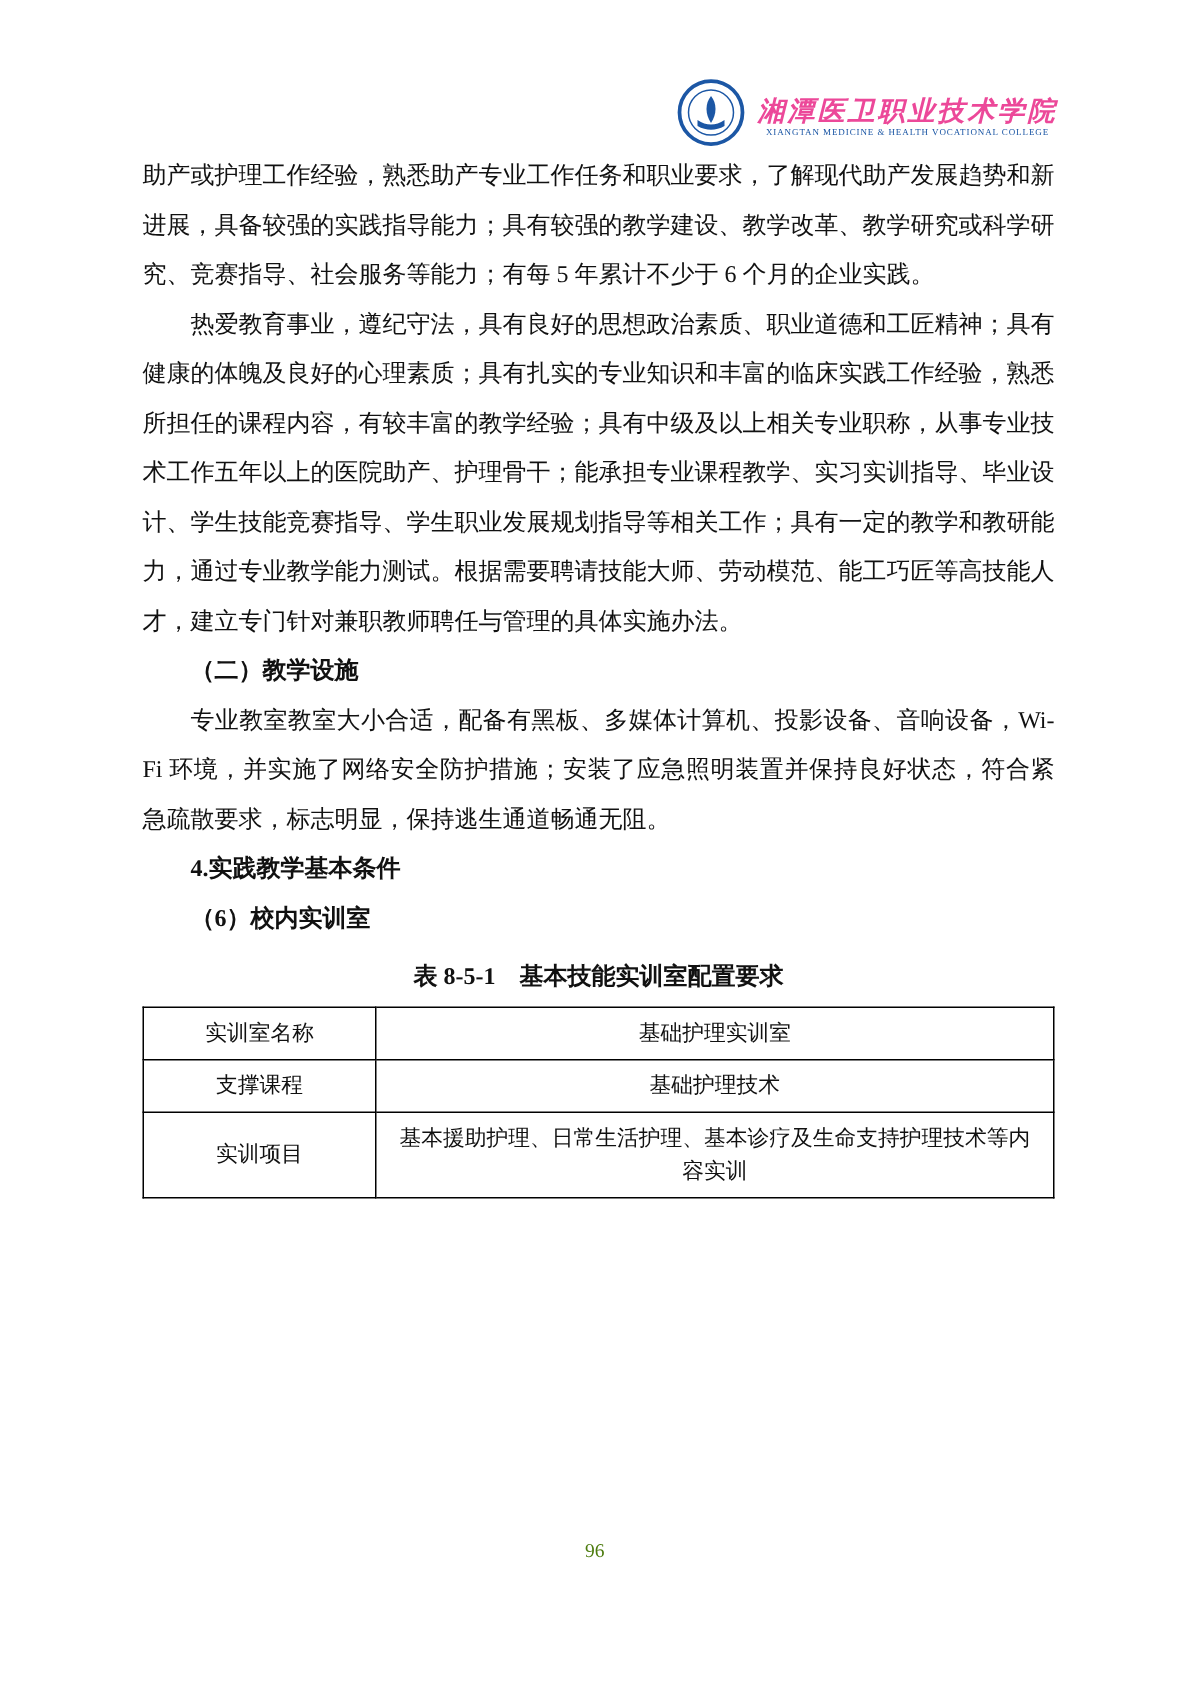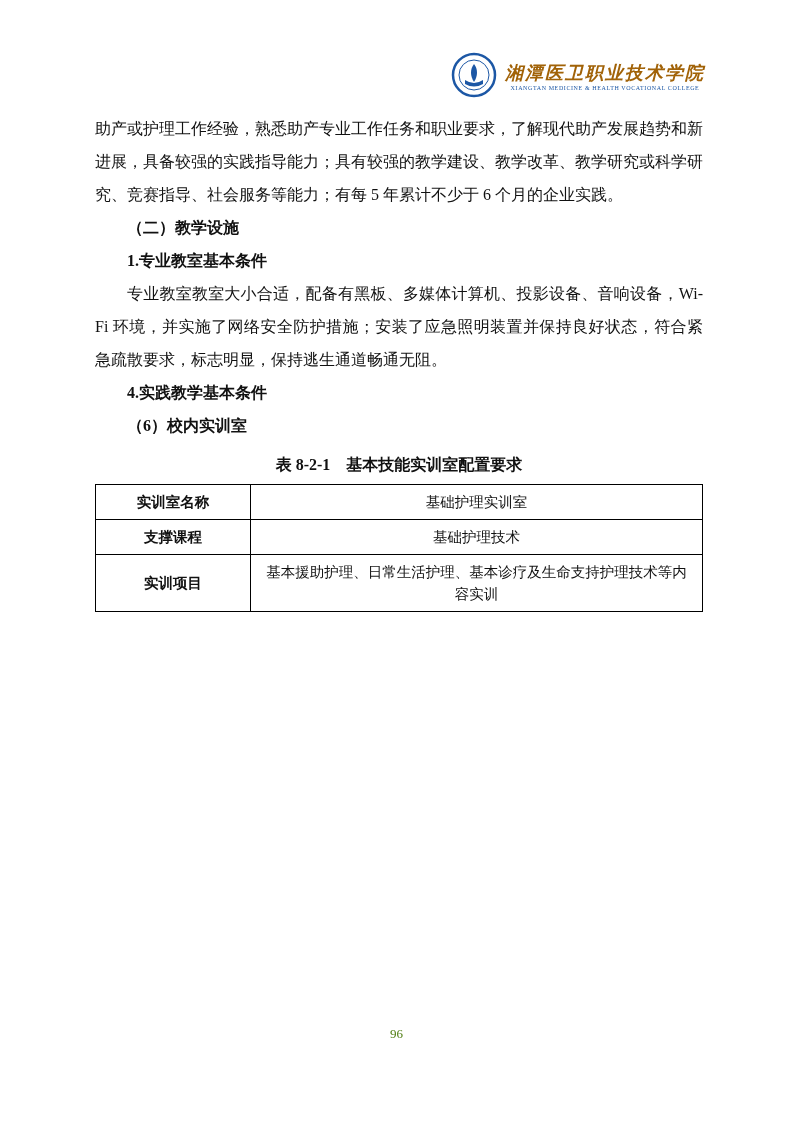--- a/index.html
+++ b/index.html
@@ -25,7 +25,7 @@
   }
   .logo-text { display: flex; flex-direction: column; align-items: center; }
   .logo-zh {
-    color: #a16207;
+    color: #ec4899;
     font-size: 18px;
     font-weight: bold;
     font-style: italic;

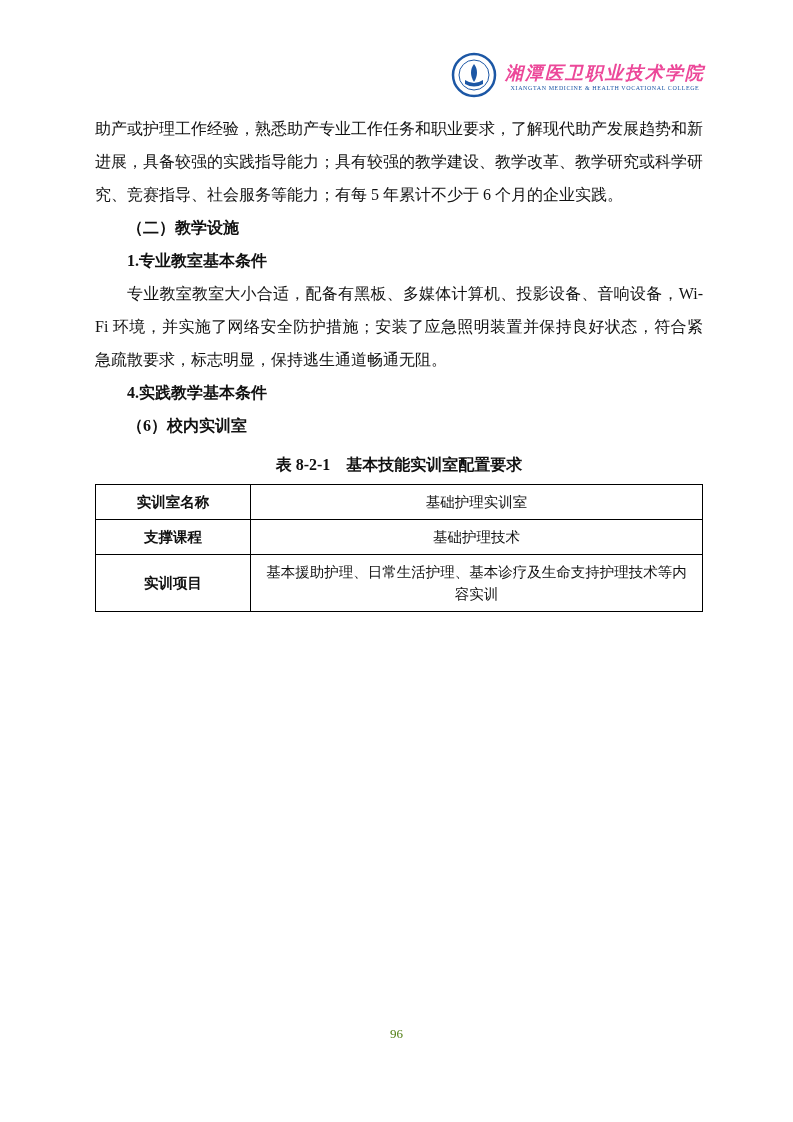--- a/index.html
+++ b/index.html
@@ -51,7 +51,7 @@
     text-align: justify;
   }
   .doc-body p { text-indent: 2em; }
-  .doc-body p.no-indent { text-indent: 0; margin-top: 11px; }
+  .doc-body p.no-indent { text-indent: 0; }
   .doc-body .hd { font-weight: bold; text-indent: 2em; }
   
   .table-caption {

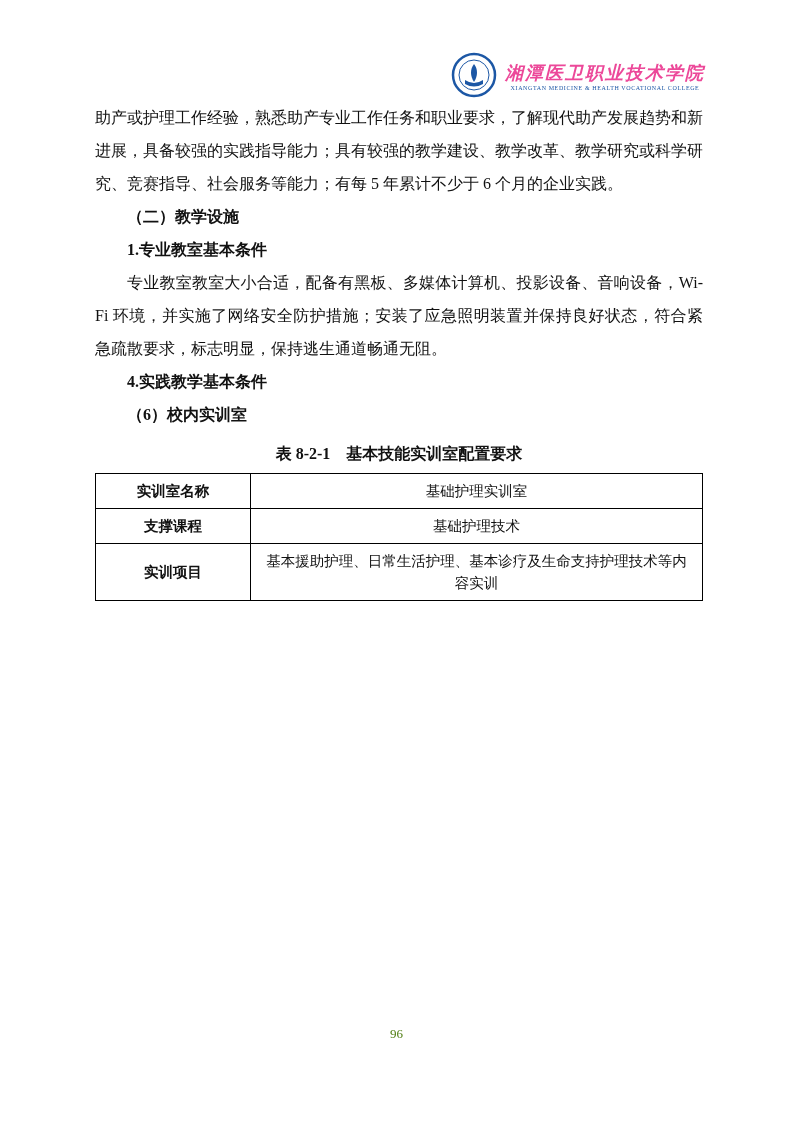--- a/index.html
+++ b/index.html
@@ -113,6 +113,7 @@
     <p class="no-indent">助产或护理工作经验，熟悉助产专业工作任务和职业要求，了解现代助产发展趋势和新进展，具备较强的实践指导能力；具有较强的教学建设、教学改革、教学研究或科学研究、竞赛指导、社会服务等能力；有每 5 年累计不少于 6 个月的企业实践。</p>
 
 
+    <p>热爱教育事业，遵纪守法，具有良好的思想政治素质、职业道德和工匠精神；具有健康的体魄及良好的心理素质；具有扎实的专业知识和丰富的临床实践工作经验，熟悉所担任的课程内容，有较丰富的教学经验；具有中级及以上相关专业职称，从事专业技术工作五年以上的医院助产、护理骨干；能承担专业课程教学、实习实训指导、毕业设计、学生技能竞赛指导、学生职业发展规划指导等相关工作；具有一定的教学和教研能力，通过专业教学能力测试。根据需要聘请技能大师、劳动模范、能工巧匠等高技能人才，建立专门针对兼职教师聘任与管理的具体实施办法。</p>
 
     <p class="hd">（二）教学设施</p>
 

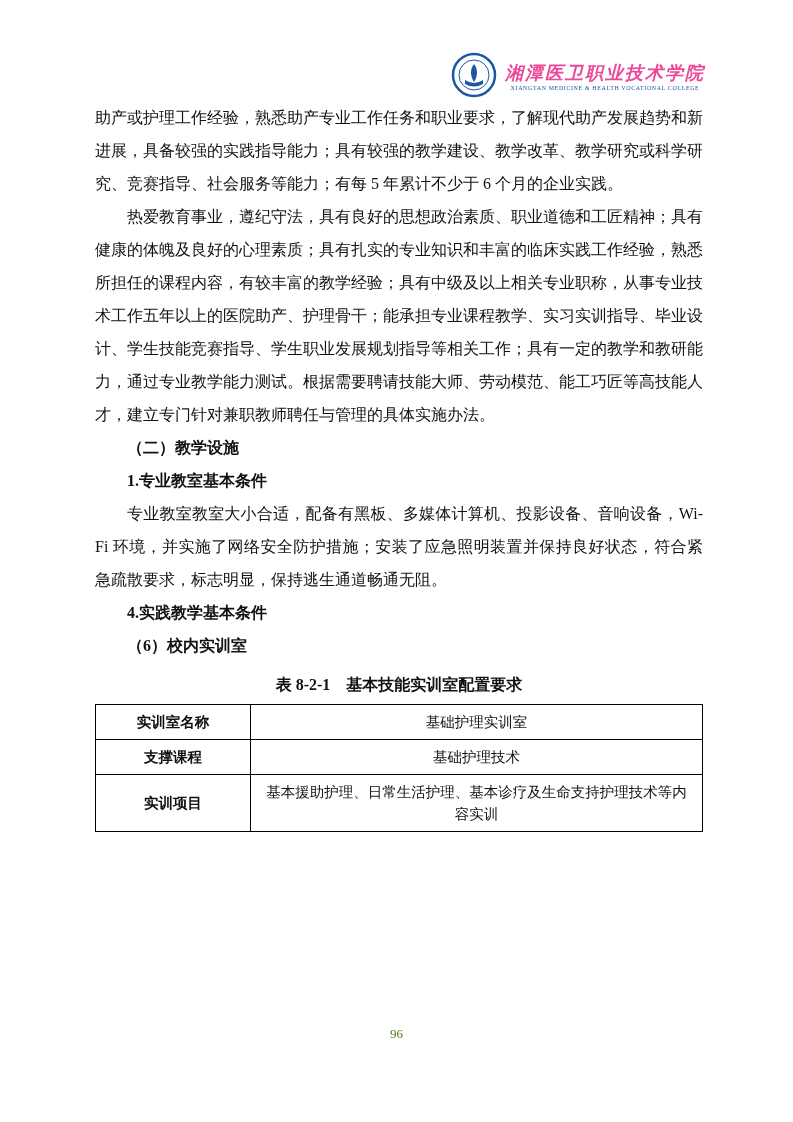--- a/index.html
+++ b/index.html
@@ -117,7 +117,6 @@
 
     <p class="hd">（二）教学设施</p>
 
-    <p class="hd">1.专业教室基本条件</p>
 
     <p>专业教室教室大小合适，配备有黑板、多媒体计算机、投影设备、音响设备，Wi-Fi 环境，并实施了网络安全防护措施；安装了应急照明装置并保持良好状态，符合紧急疏散要求，标志明显，保持逃生通道畅通无阻。</p>
 

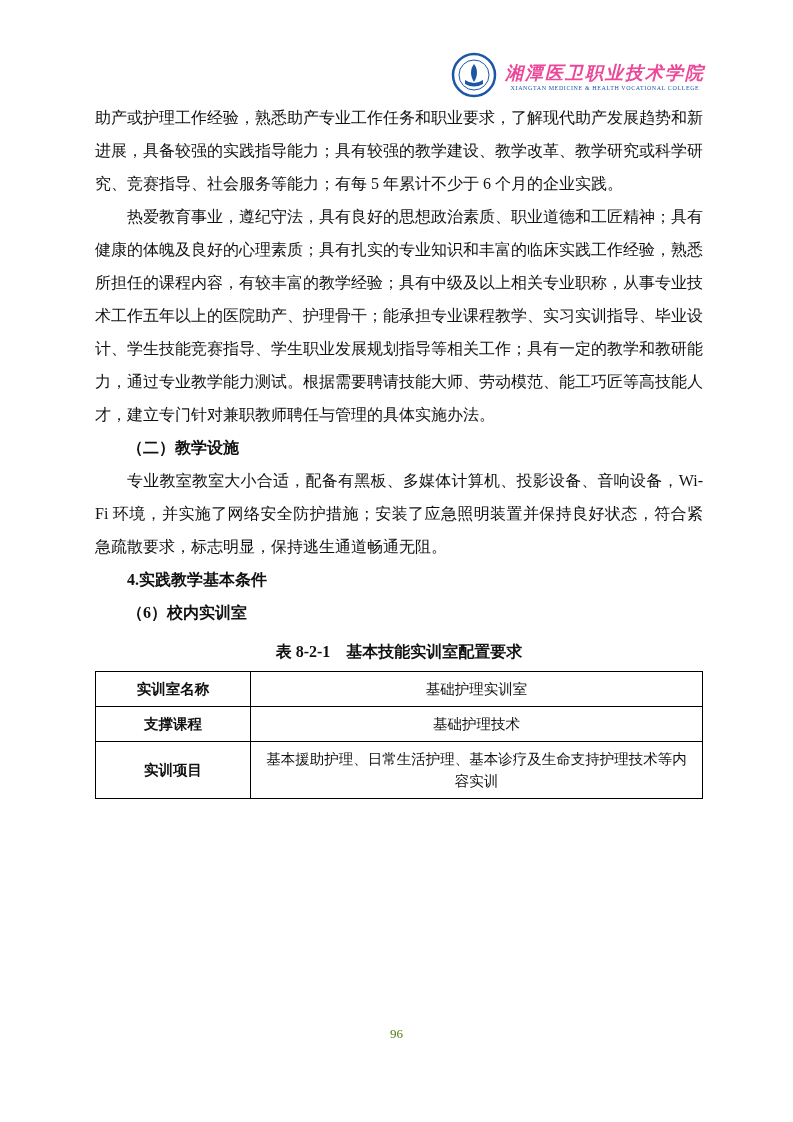--- a/index.html
+++ b/index.html
@@ -125,7 +125,7 @@
     <p class="hd">（6）校内实训室</p>
 
 
-    <div class="table-caption">表 8-2-1　基本技能实训室配置要求</div>
+    <div class="table-caption">表 8-5-1　基本技能实训室配置要求</div>
 
     <table class="spec-table">
       <tbody>

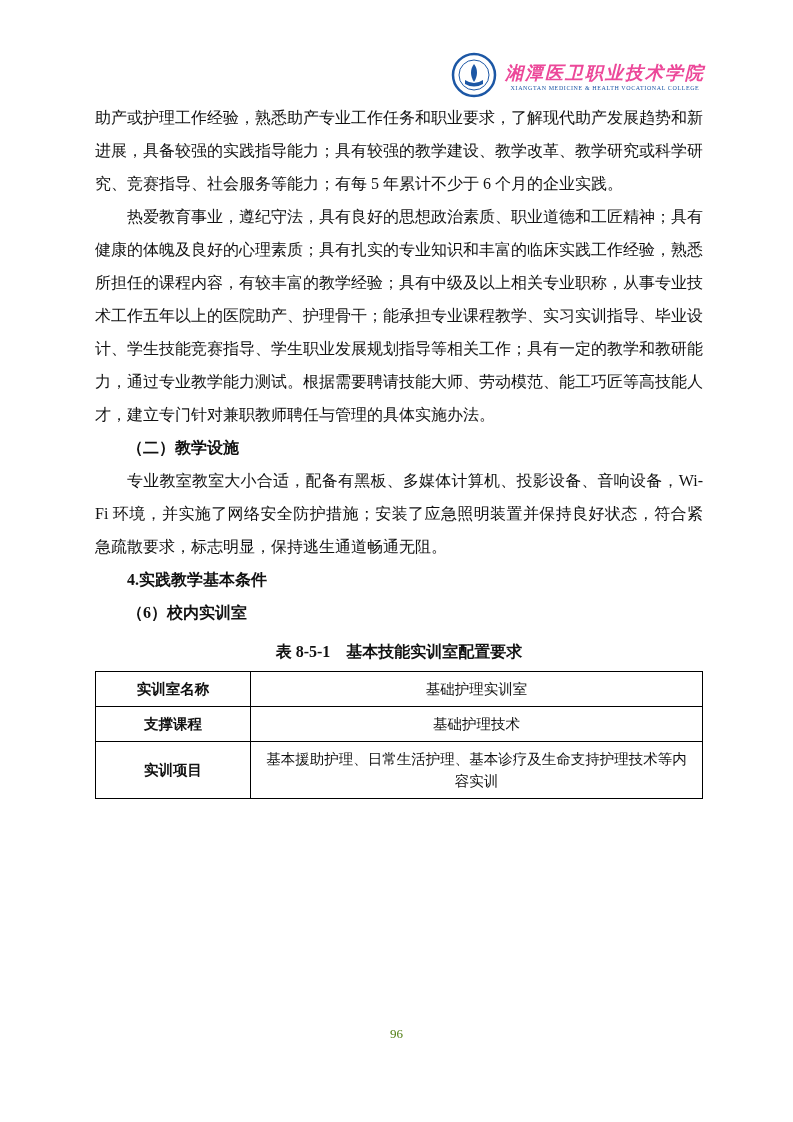--- a/index.html
+++ b/index.html
@@ -75,7 +75,7 @@
     text-align: center;
     vertical-align: middle;
   }
-  td.label-cell { width: 155px; font-weight: bold; }
+  td.label-cell { width: 155px; font-weight: normal; }
   td.value-bold { font-weight: normal; }
   
   .page-number {

